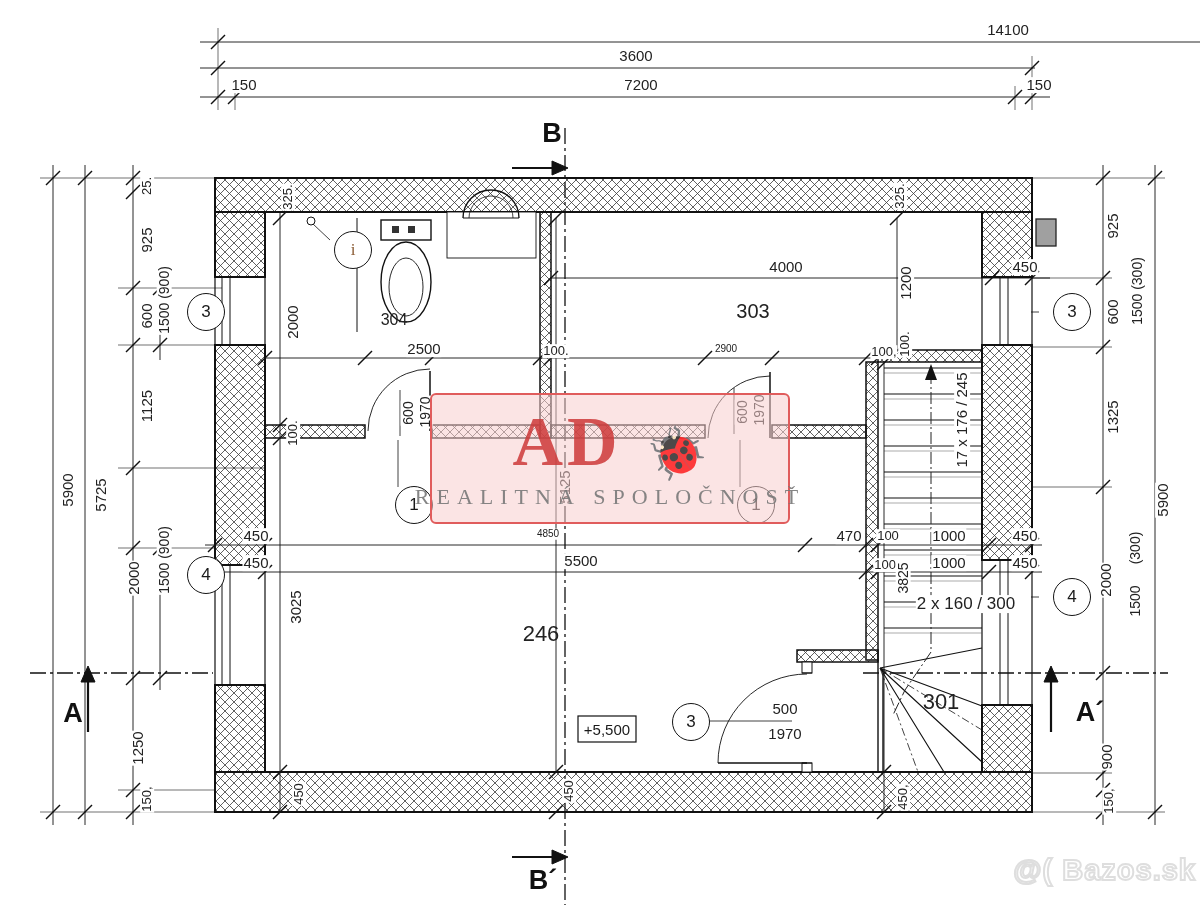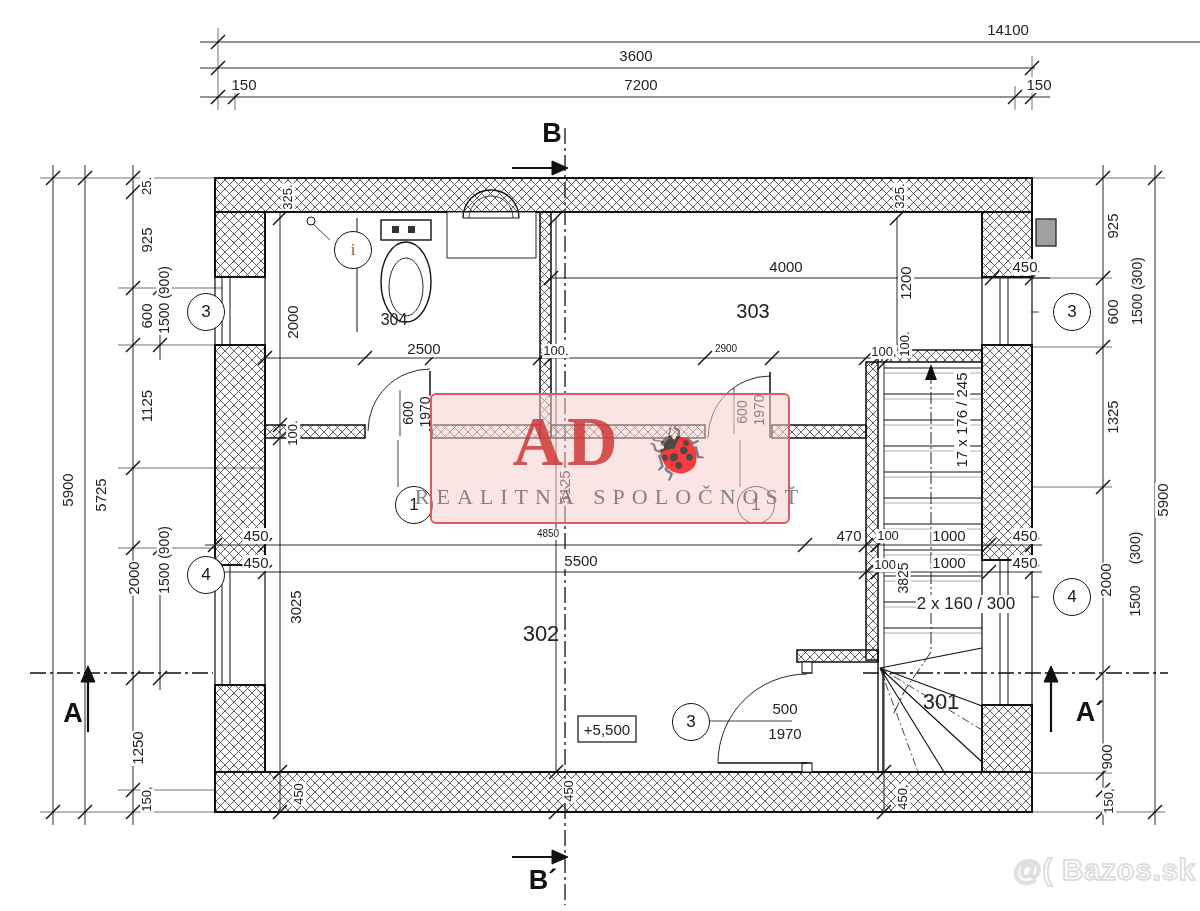--- a/index.html
+++ b/index.html
@@ -297,7 +297,7 @@
     <div class="dim" style="left: 887px; top: 797px; font-size: 13px; transform: translate(-50%, -50%) rotate(-90deg);">450,</div>
     <div class="room-label" style="left: 378px; top: 312px; font-size: 16px; transform: translate(-50%, -50%); margin-top: 8px;">304</div>
     <div class="room-label" style="left: 737px; top: 311px; font-size: 20px; transform: translate(-50%, -50%);">303</div>
-    <div class="room-label" style="left: 525px; top: 634px; font-size: 22px; transform: translate(-50%, -50%);">302</div>
+    <div class="room-label" style="left: 525px; top: 634px; font-size: 22px; transform: translate(-50%, -50%);">246</div>
     <div class="room-label" style="left: 918px; top: 702px; font-size: 22px; transform: translate(-50%, -50%); margin-left: 7px;">301</div>
     <div class="circle-marker" style="left: 190px; top: 312px; font-size: 17px; transform: translate(-50%, -50%);">3</div>
     <div class="circle-marker" style="left: 190px; top: 575px; font-size: 17px; transform: translate(-50%, -50%);">4</div>

